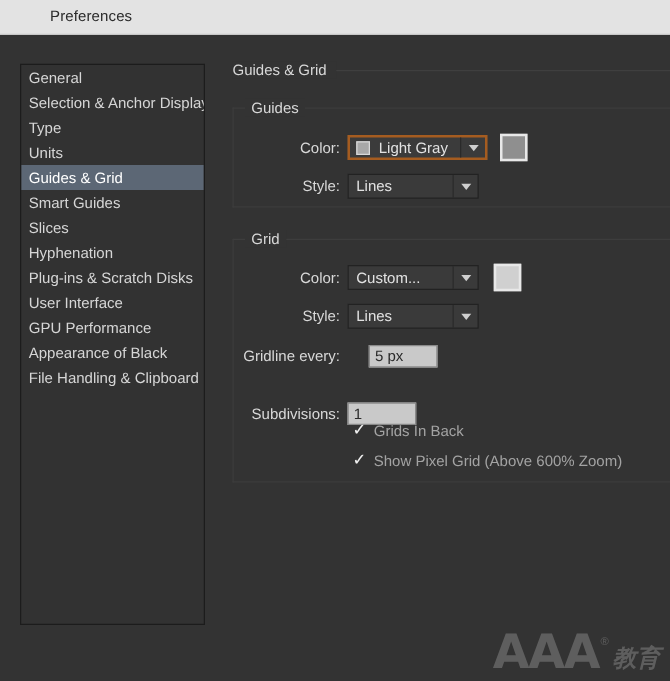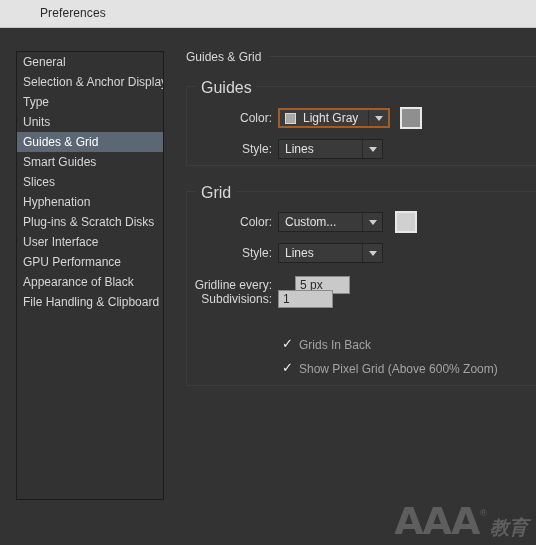--- a/index.html
+++ b/index.html
@@ -120,7 +120,7 @@
     left: 9px;
     background: #333333;
     padding: 0 5px;
-    font-size: 16px;
+    font-size: 12px;
     color: #d8d8d8;
     white-space: nowrap;
   }

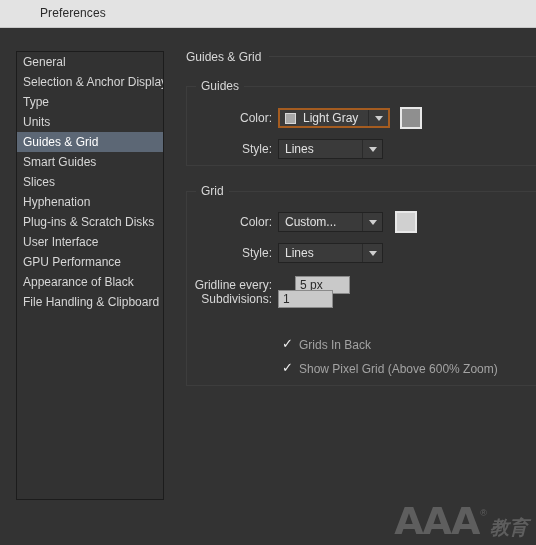--- a/index.html
+++ b/index.html
@@ -381,7 +381,7 @@
       <div class="text-input" style="width:55px;margin-left:17px;">5 px</div>
     </div>
 
-    <div class="row" style="left:186px; top:260px;justify-content:center;">
+    <div class="row" style="left:186px; top:292px;justify-content:center;">
       <span class="row-label">Subdivisions:</span>
       <div class="text-input" style="width:55px;">1</div>
     </div>

